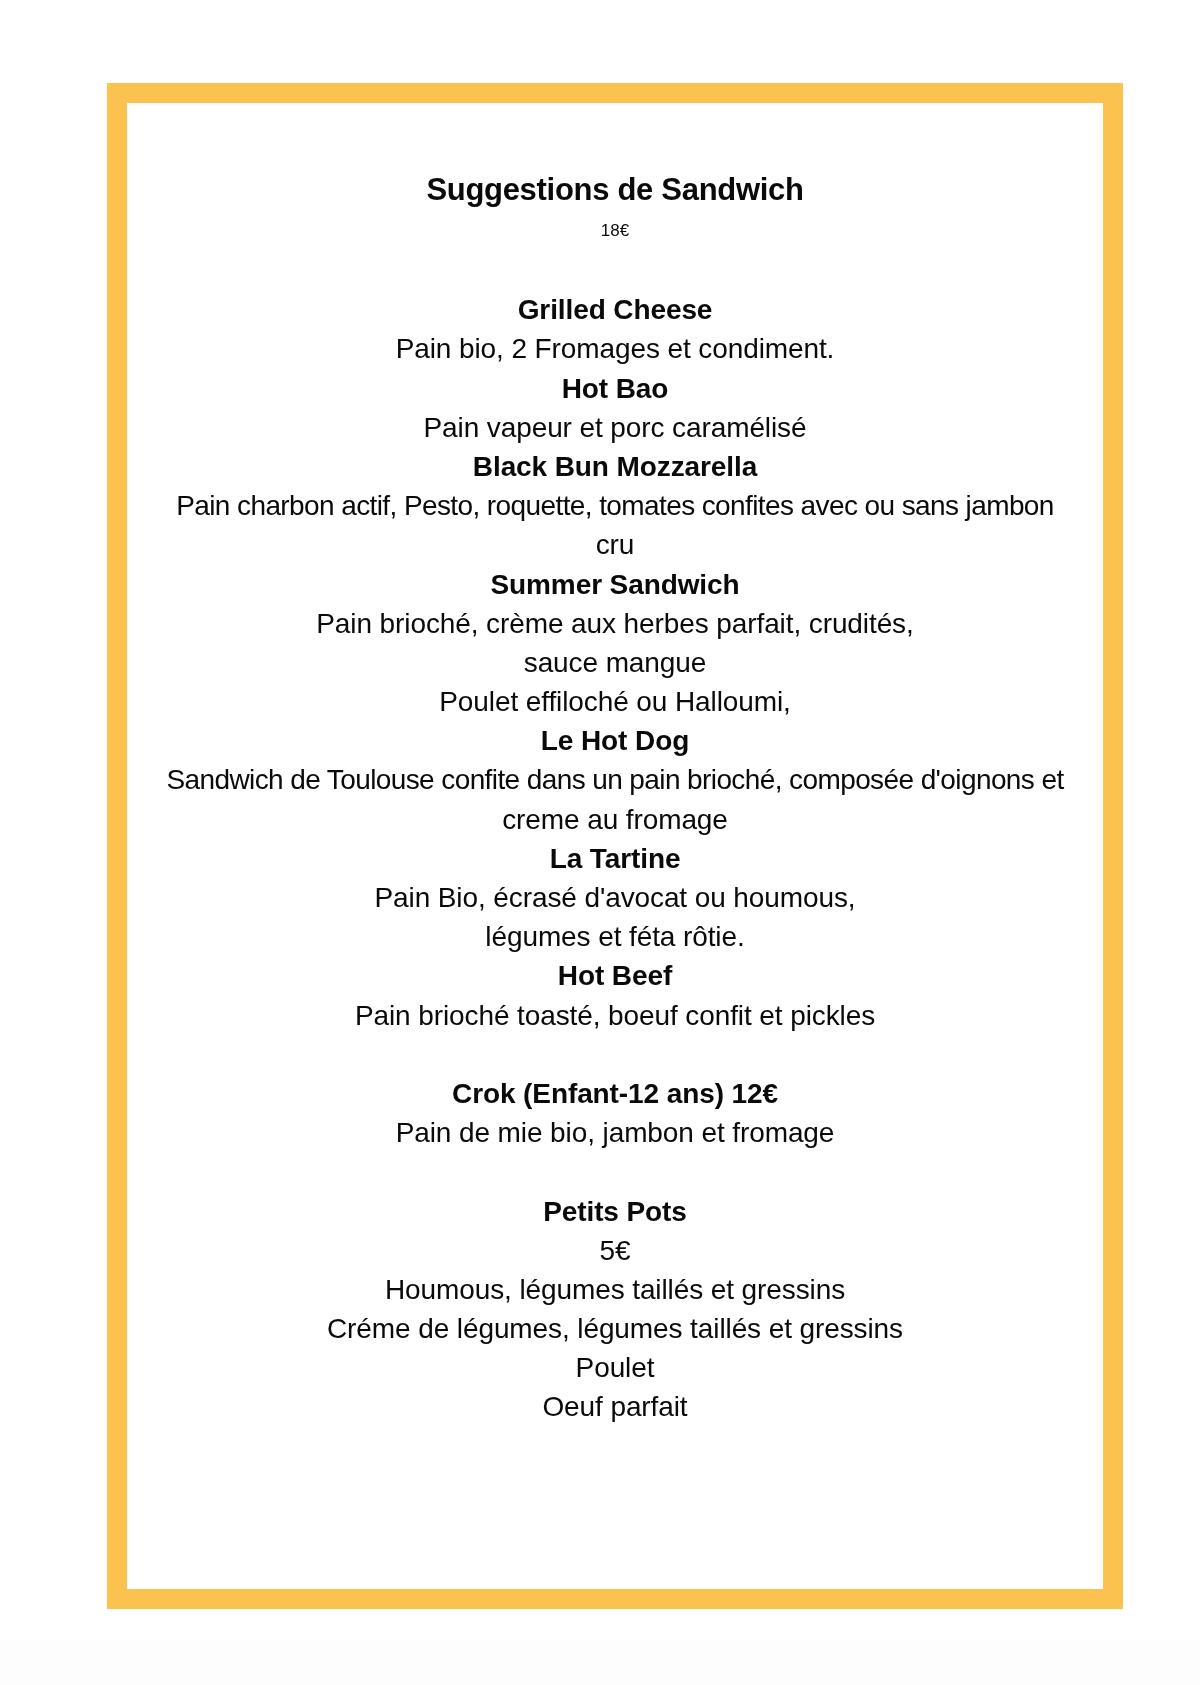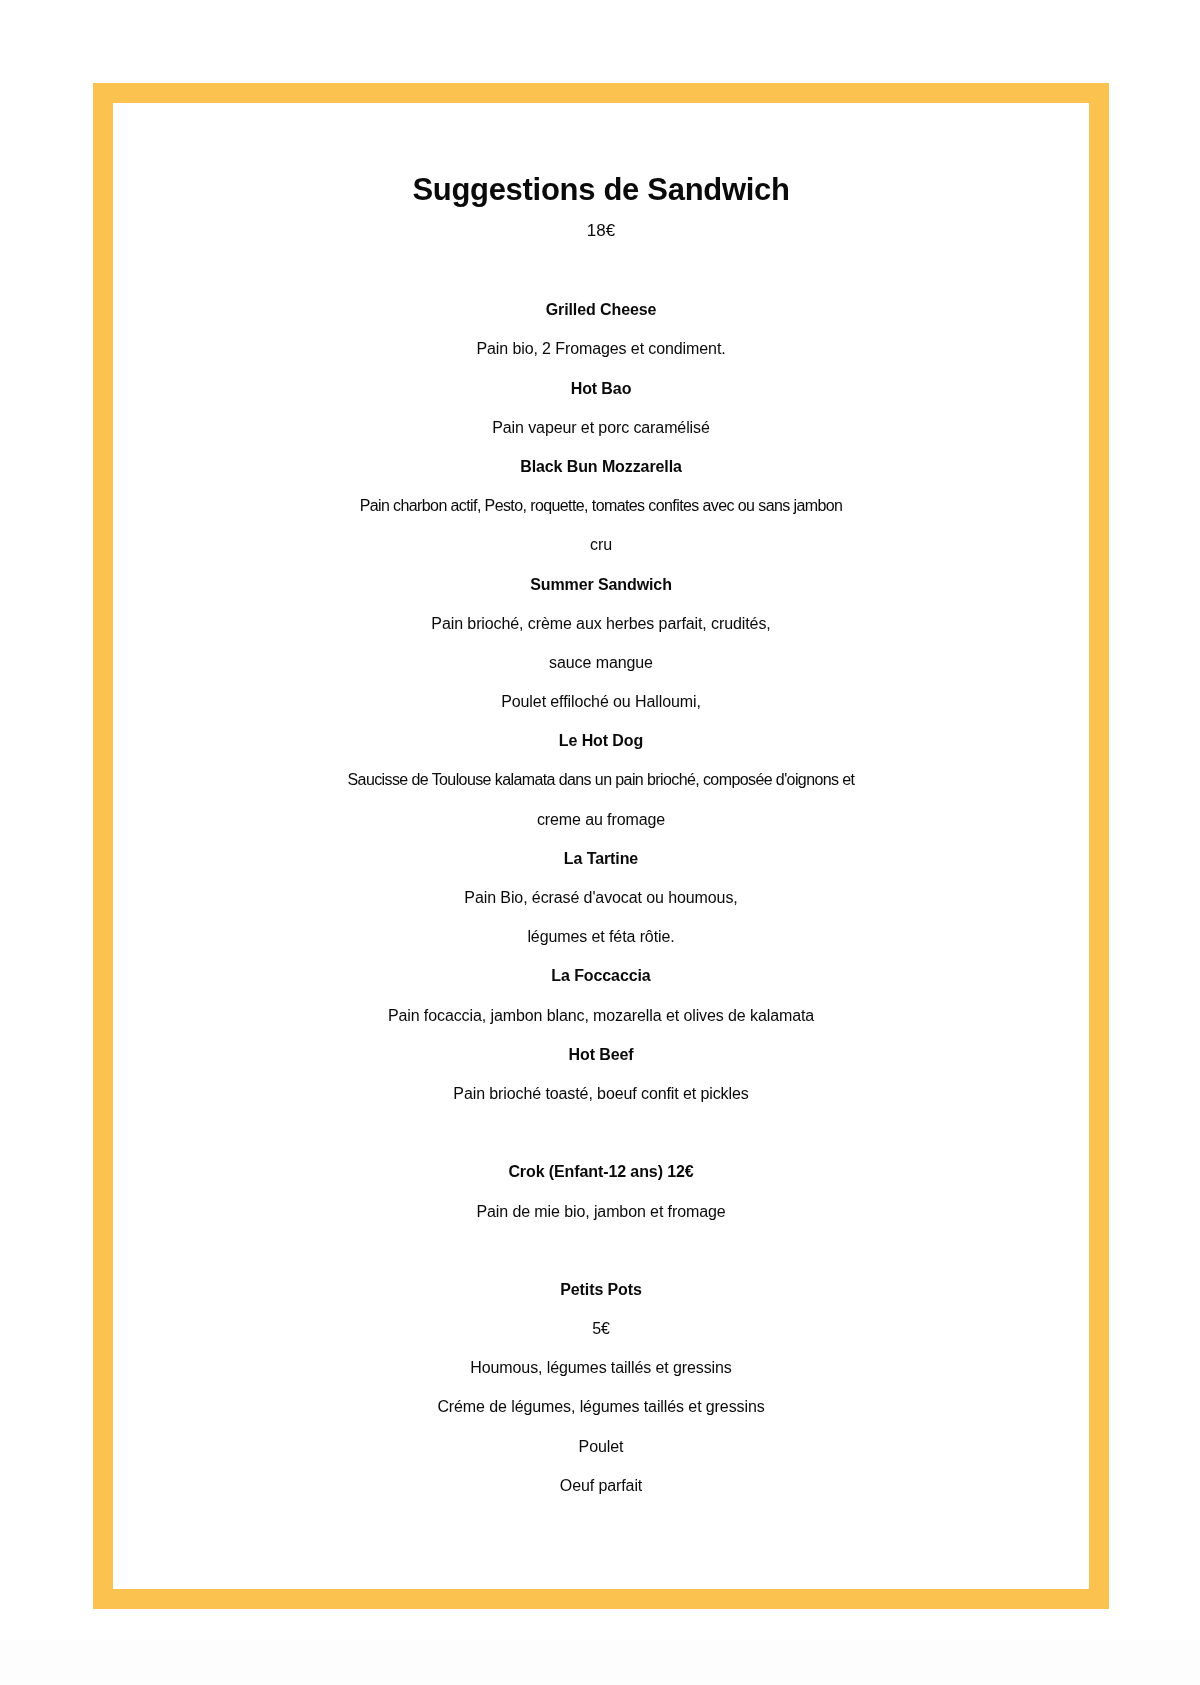--- a/index.html
+++ b/index.html
@@ -25,7 +25,7 @@
     }
     .menu-frame {
       position: absolute;
-      left: 93px;
+      left: 107px;
       top: 83px;
       width: 976px;
       height: 1486px;

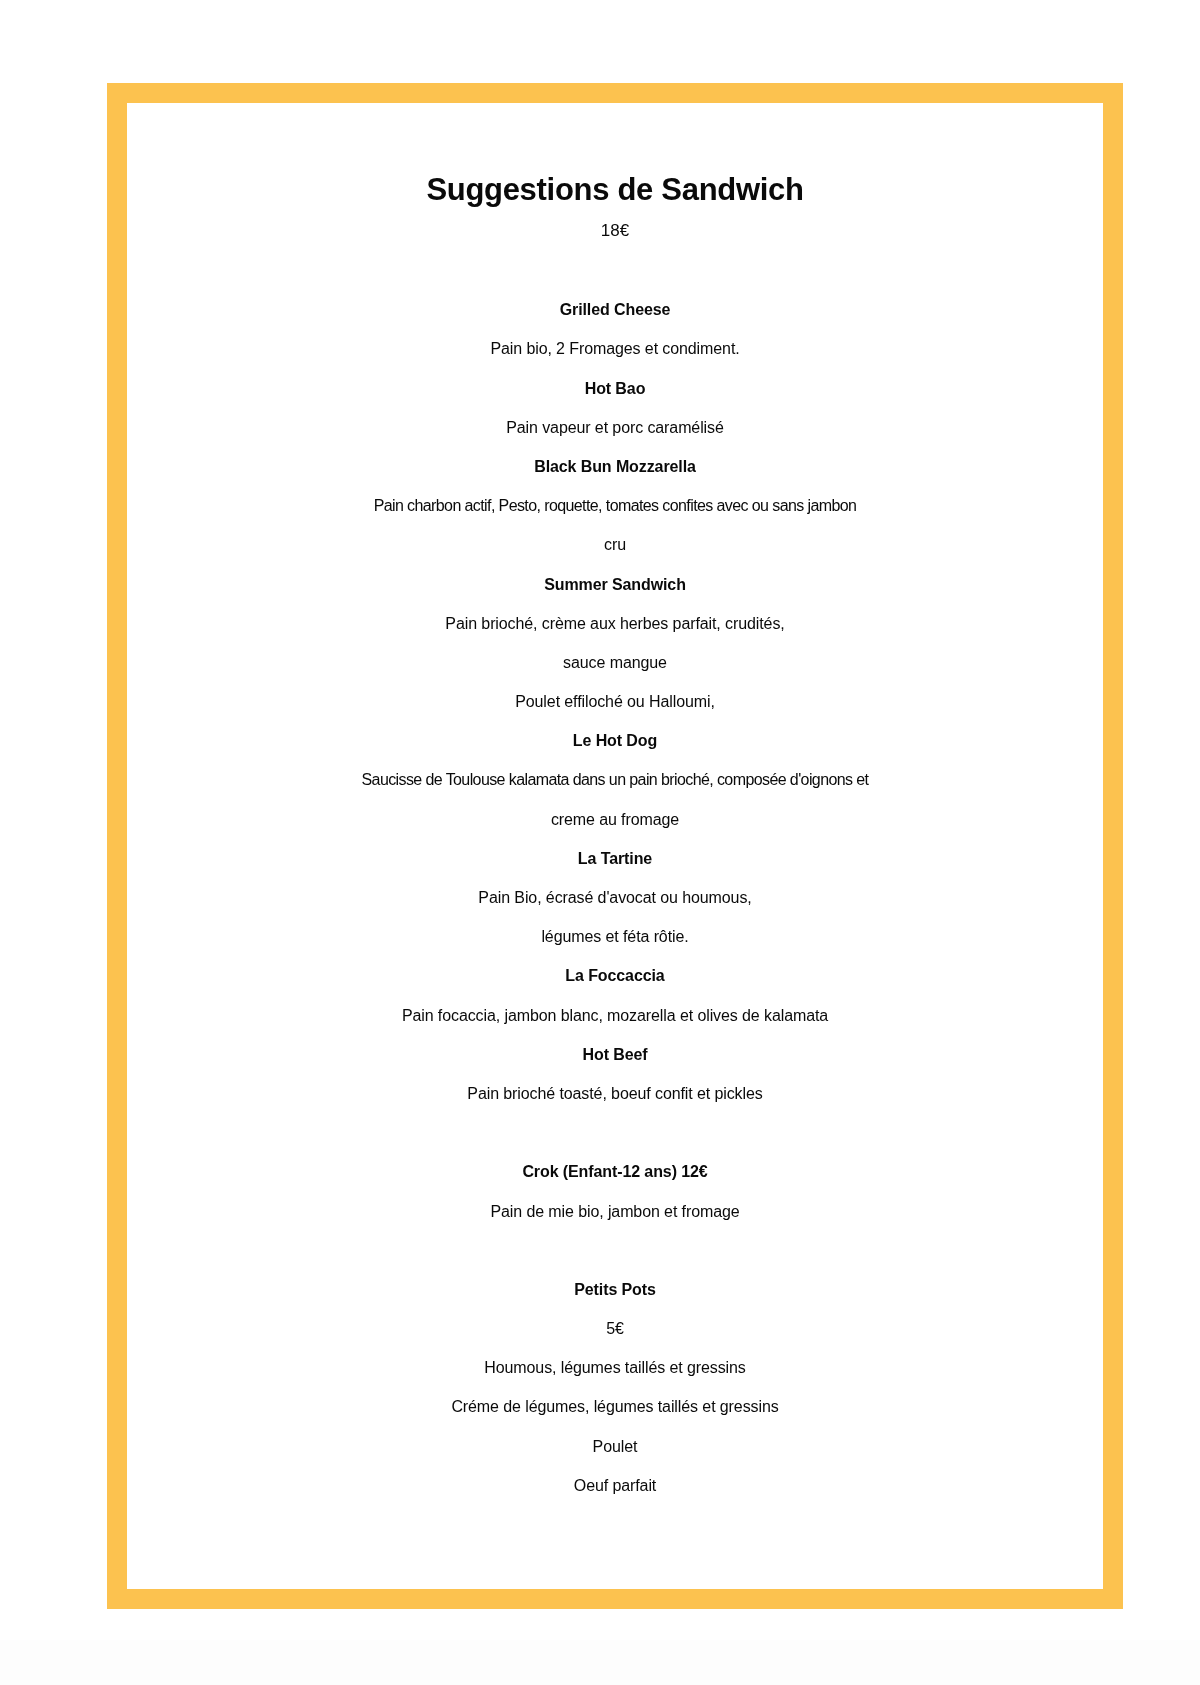--- a/index.html
+++ b/index.html
@@ -41,7 +41,7 @@
     }
     .line {
       display: block;
-      font-size: 16px;
+      font-size: 28px;
       line-height: 39.2px;
       height: 39.2px;
       white-space: nowrap;

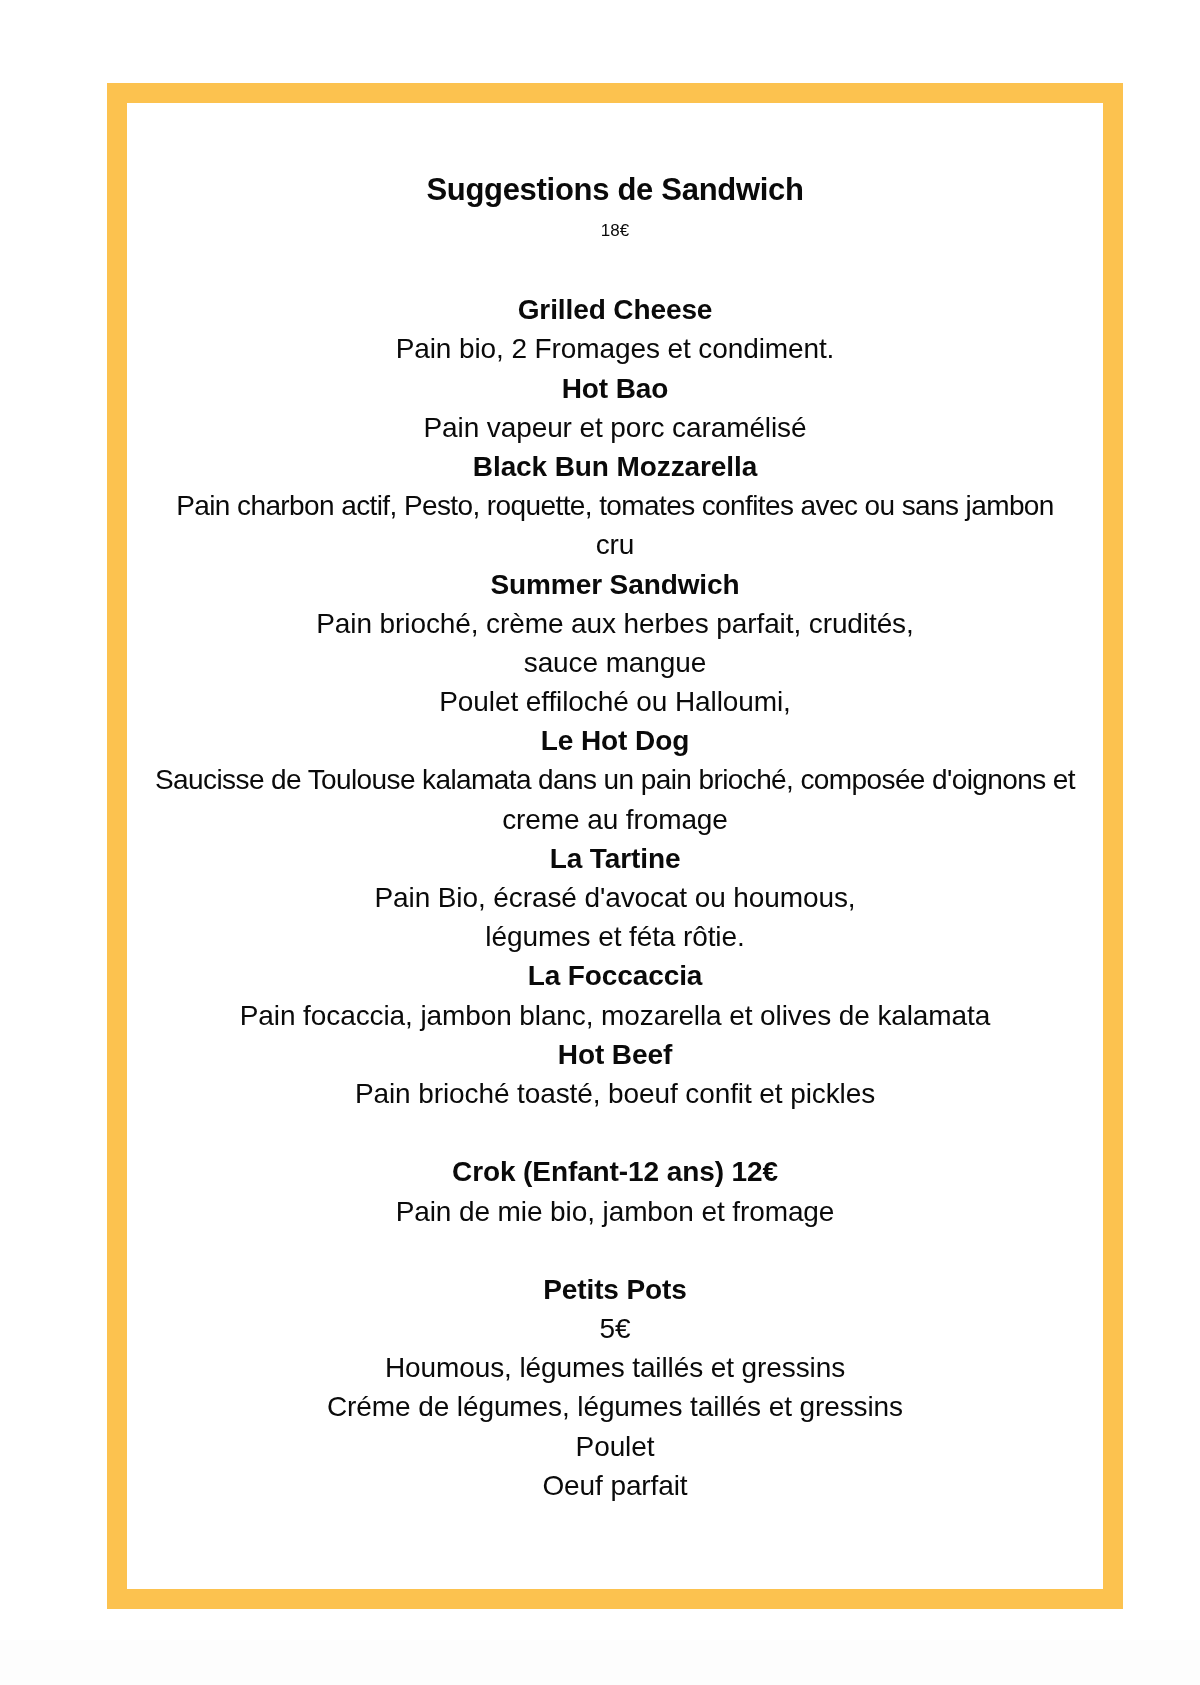--- a/index.html
+++ b/index.html
@@ -109,7 +109,7 @@
 
     <div>
       <span class="line item-name">Le Hot Dog</span>
-      <span class="line condensed">Saucisse de Toulouse kalamata dans un pain brioché, composée d'oignons et</span>
+      <span class="line condensed">Sandwich de Toulouse confite dans un pain brioché, composée d'oignons et</span>
       <span class="line">creme au fromage</span>
     </div>
 

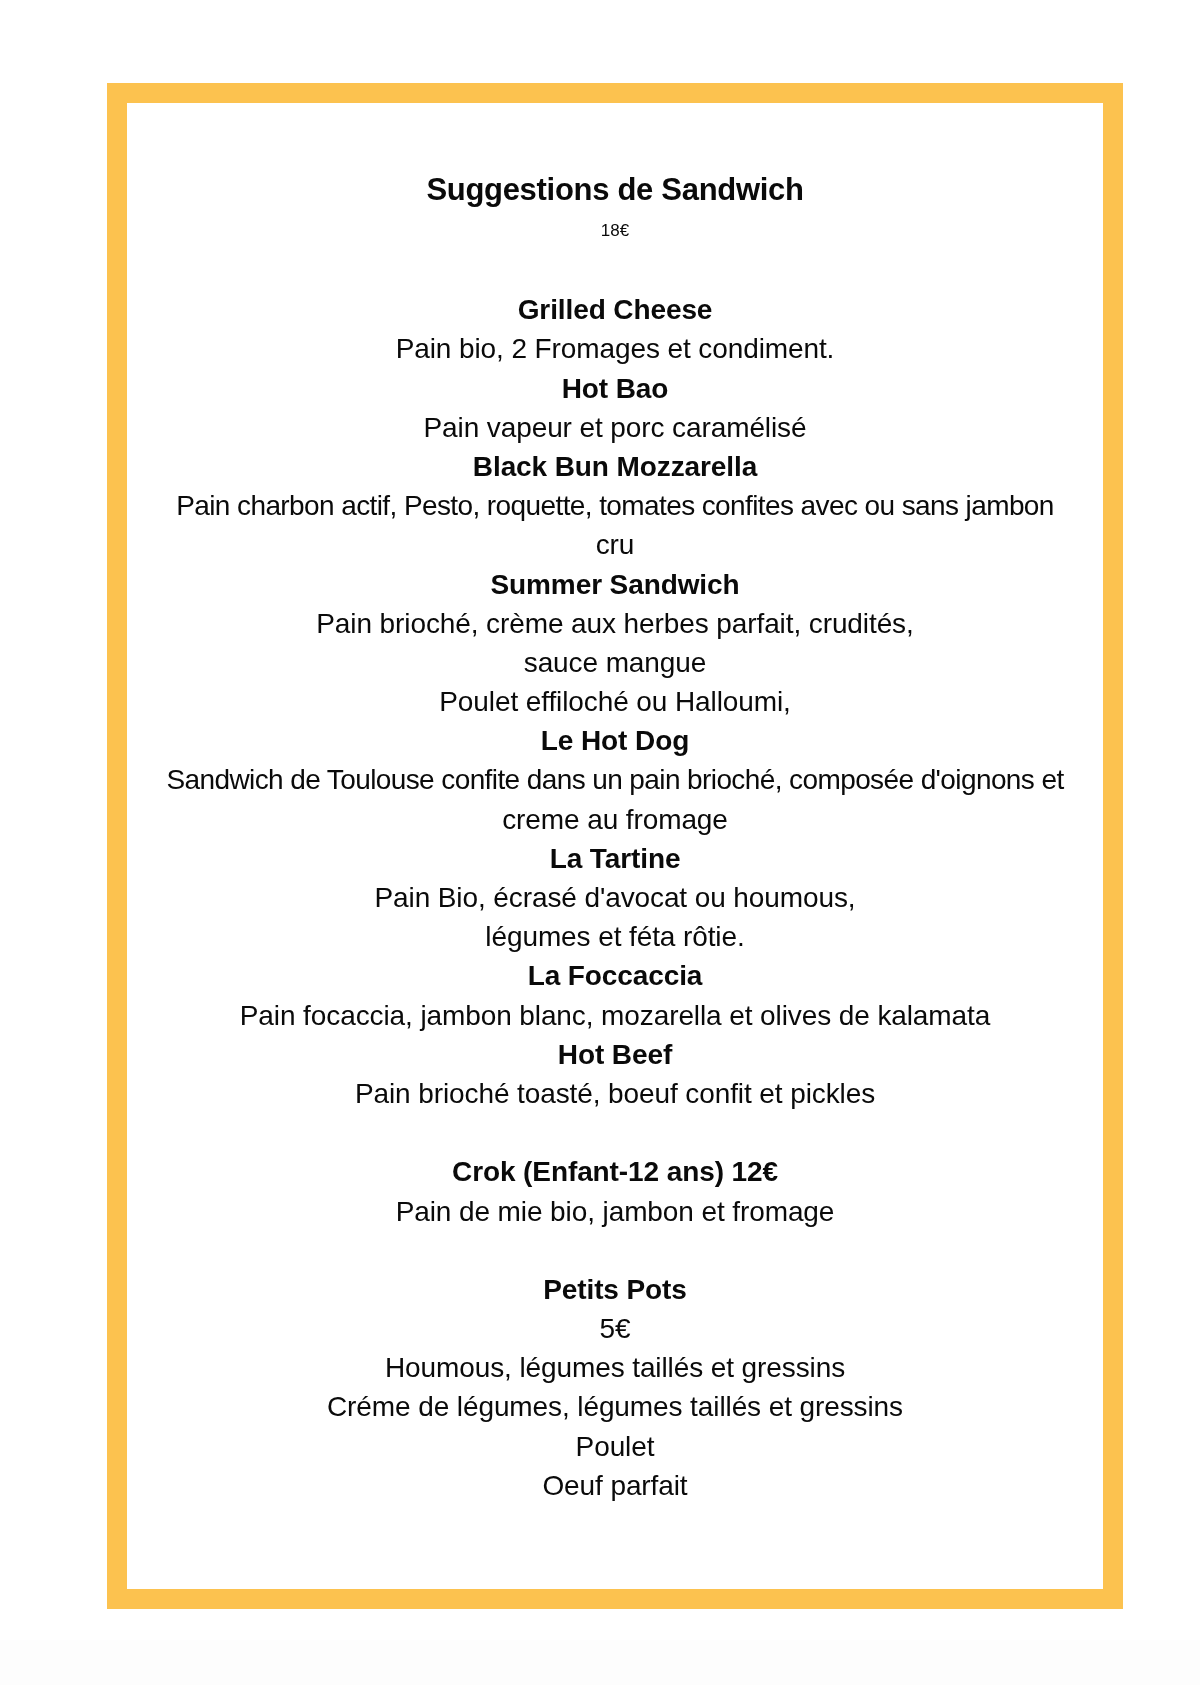--- a/index.html
+++ b/index.html
@@ -119,10 +119,6 @@
       <span class="line">légumes et féta rôtie.</span>
     </div>
 
-    <div>
-      <span class="line item-name">La Foccaccia</span>
-      <span class="line">Pain focaccia, jambon blanc, mozarella et olives de kalamata</span>
-    </div>
 
     <div>
       <span class="line item-name">Hot Beef</span>

